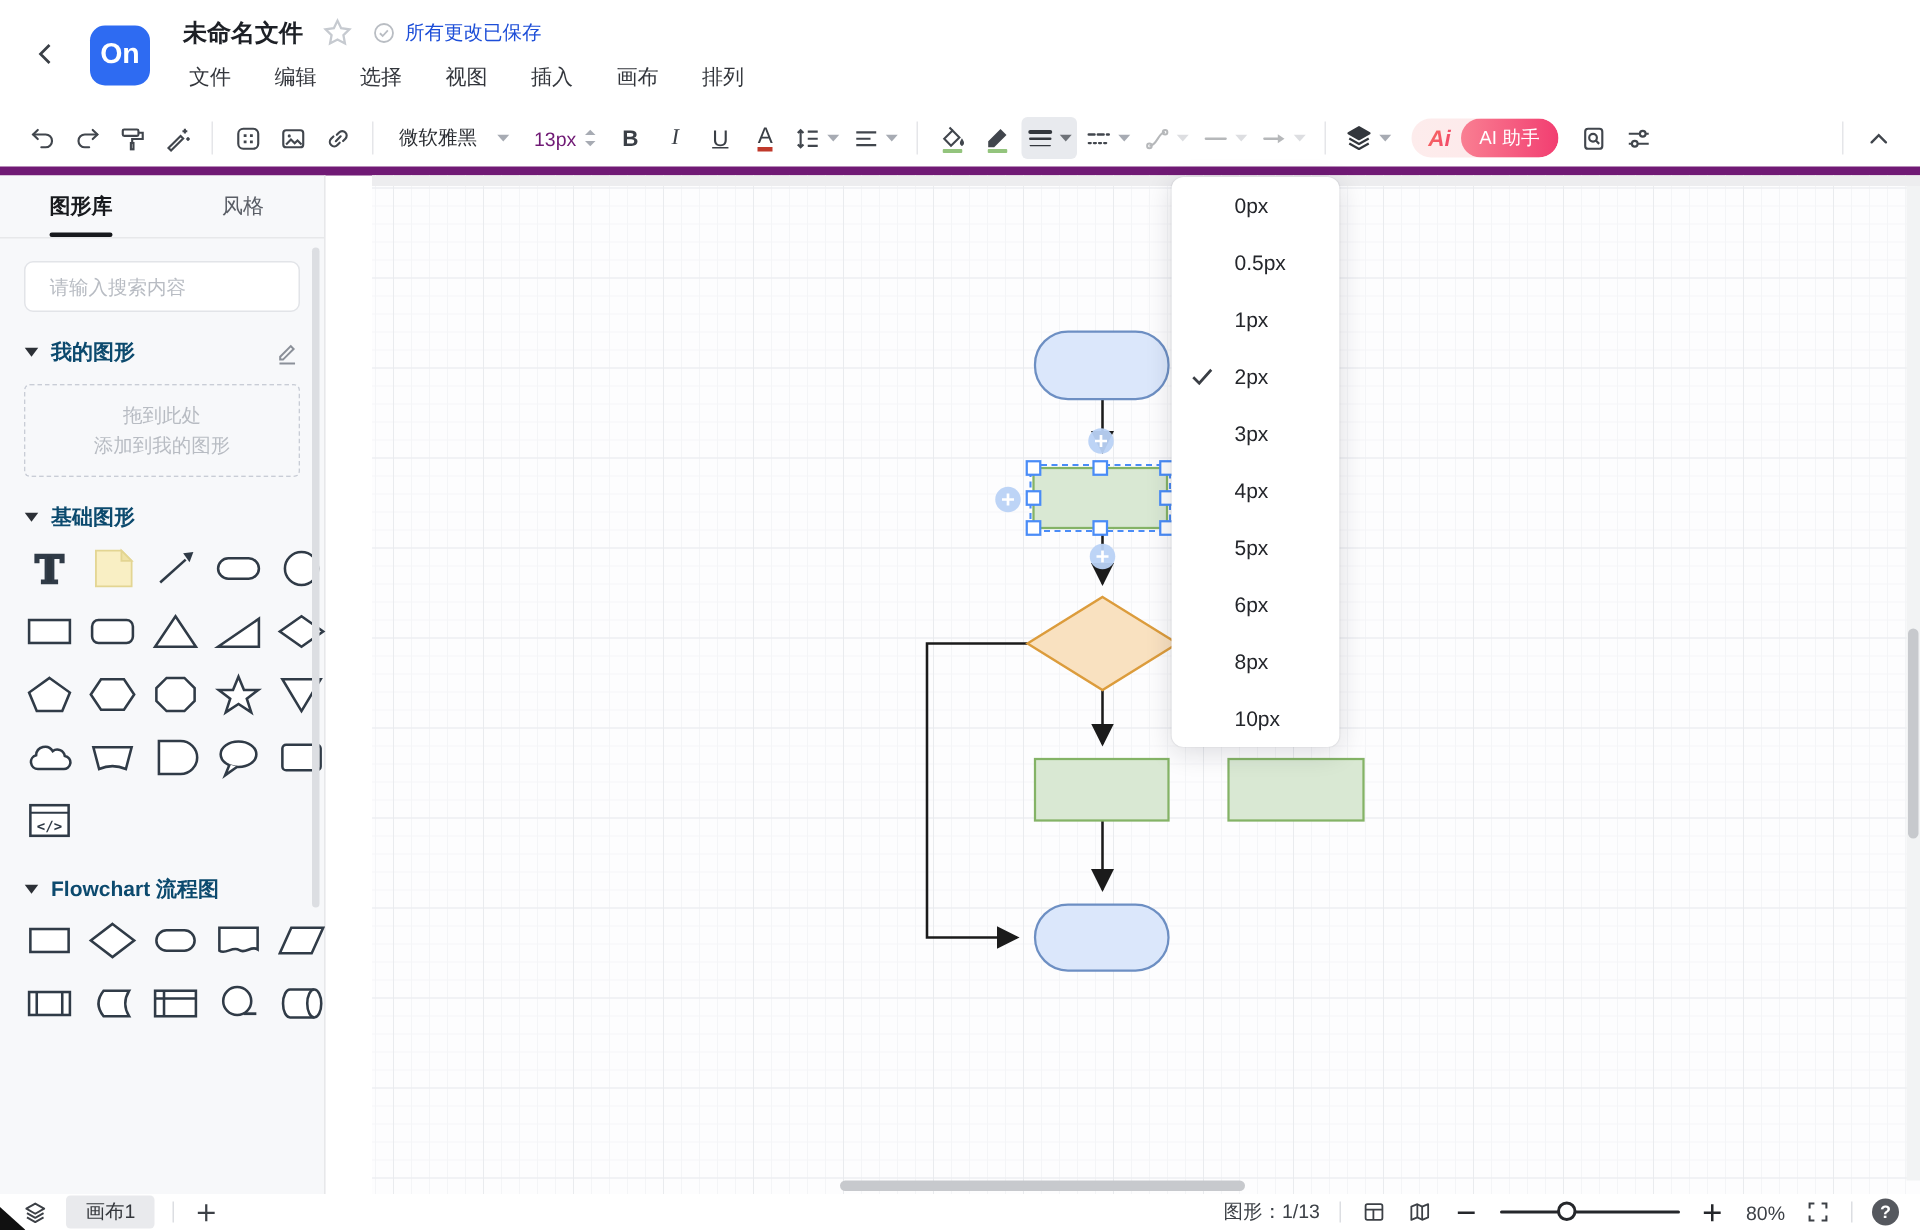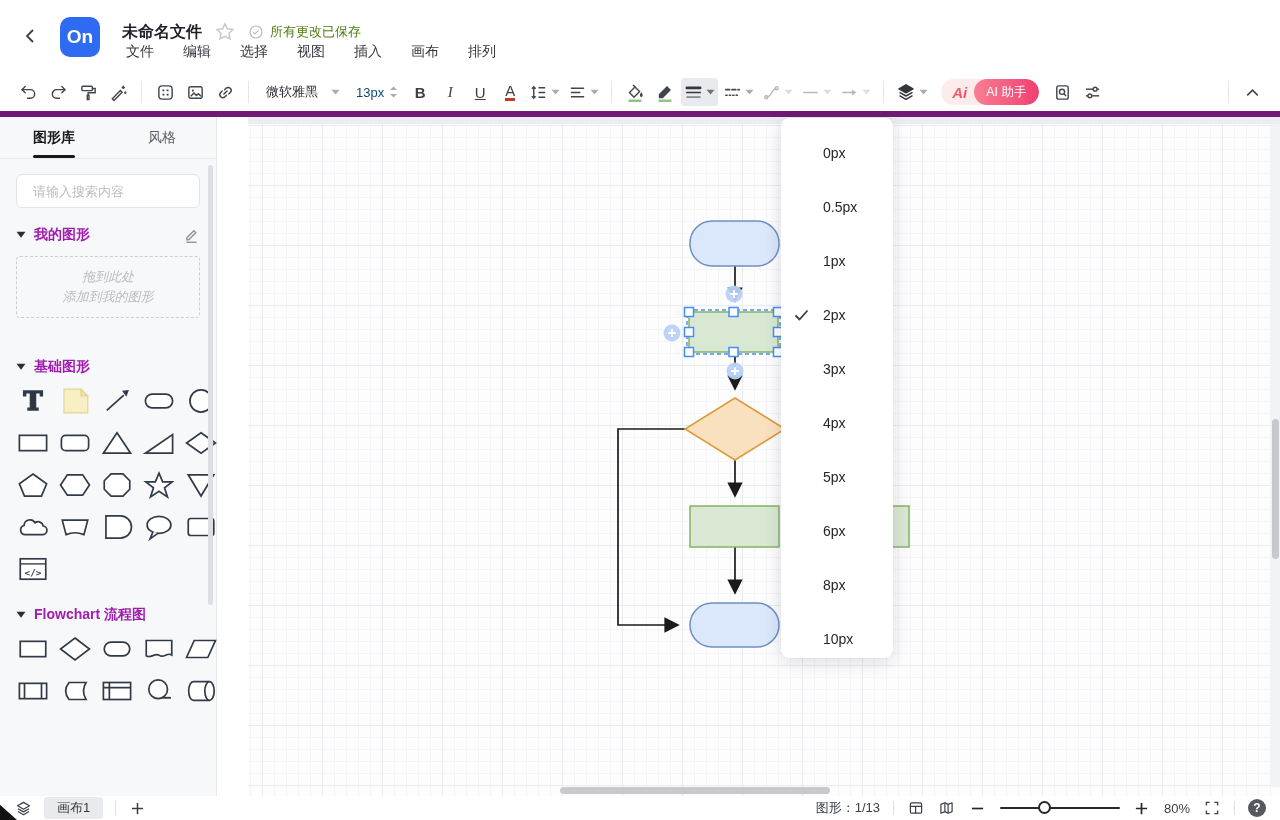--- a/index.html
+++ b/index.html
@@ -12,7 +12,7 @@
   .back { position:absolute; left:20px; top:25px; width:22px; height:22px; display:flex; align-items:center; justify-content:center; cursor:pointer; }
   .logo { position:absolute; left:60px; top:17px; width:40px; height:40px; border-radius:10px; background:#2e6bf2;
     color:#fff; font-weight:bold; font-size:19px; display:flex; align-items:center; justify-content:center; }
-  .title-row { position:absolute; left:122px; top:20px; height:24px; display:flex; align-items:center; gap:12px; }
+  .title-row { position:absolute; left:122px; top:10px; height:24px; display:flex; align-items:center; gap:12px; }
   .doc-title { font-size:16px; font-weight:bold; color:#1d2026; }
   .saved { display:flex; align-items:center; gap:6px; color:#4d7c0f; font-size:13px; }
   .menu-row { position:absolute; left:122px; top:41px; display:flex; gap:21px; }

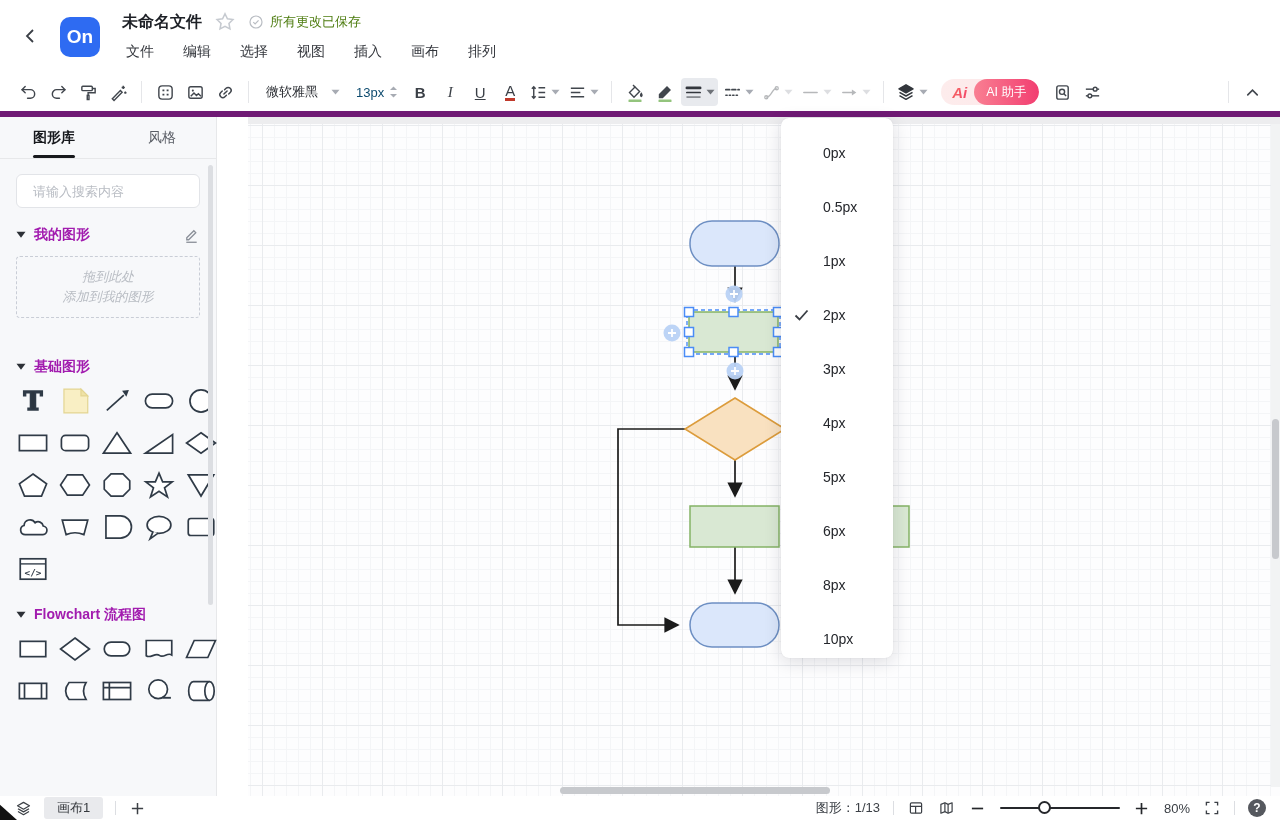--- a/index.html
+++ b/index.html
@@ -14,7 +14,7 @@
     color:#fff; font-weight:bold; font-size:19px; display:flex; align-items:center; justify-content:center; }
   .title-row { position:absolute; left:122px; top:10px; height:24px; display:flex; align-items:center; gap:12px; }
   .doc-title { font-size:16px; font-weight:bold; color:#1d2026; }
-  .saved { display:flex; align-items:center; gap:6px; color:#4d7c0f; font-size:13px; }
+  .saved { display:flex; align-items:center; gap:6px; color:#1d4ed8; font-size:13px; }
   .menu-row { position:absolute; left:122px; top:41px; display:flex; gap:21px; }
   .menu-item { font-size:14px; color:#33363c; padding:2px 4px; cursor:pointer; }
   .hdr-right { position:absolute; right:18px; top:20px; height:32px; display:flex; align-items:center; gap:19px; }

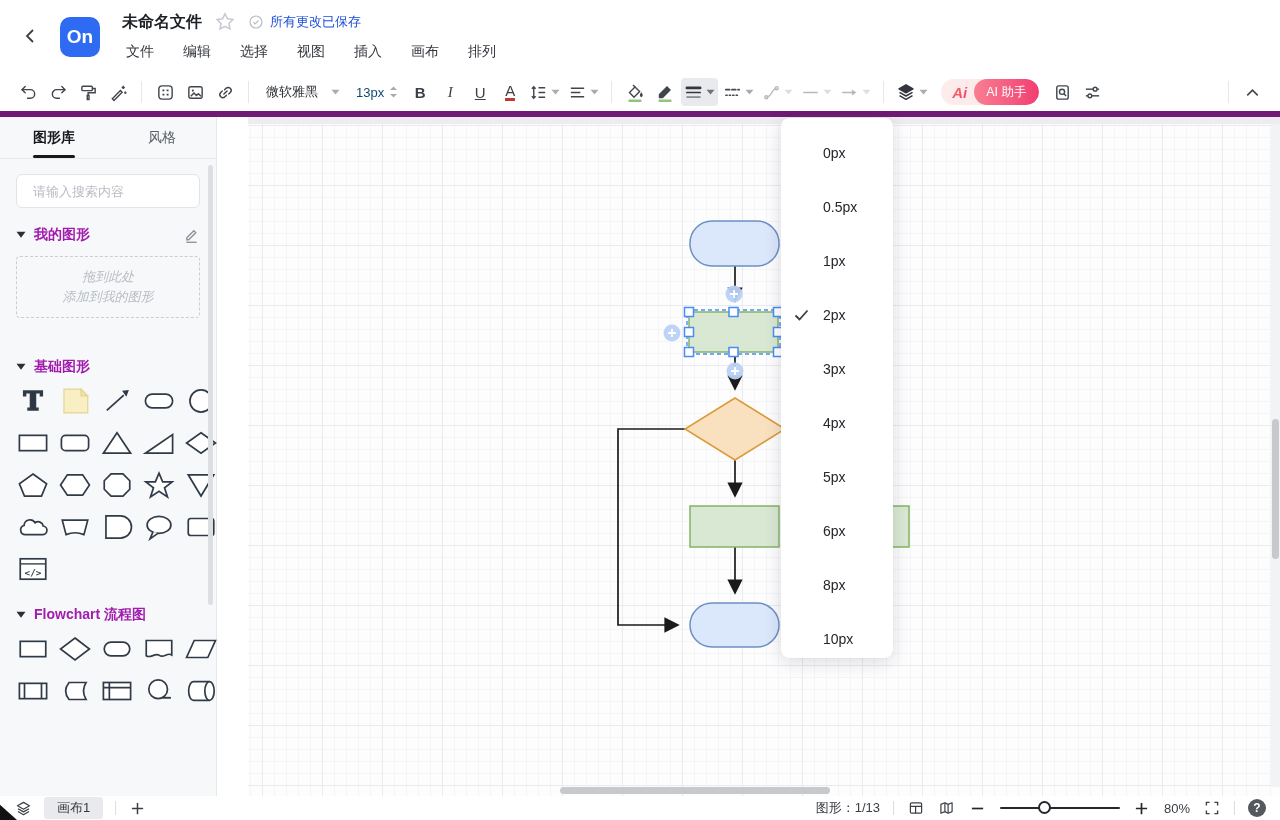--- a/index.html
+++ b/index.html
@@ -37,7 +37,7 @@
   .font-select { display:flex; align-items:center; height:28px; padding:0 8px; border-radius:4px; cursor:pointer; }
   .font-name { font-size:13px; color:#2c2f34; width:62px; }
   .size-select { display:flex; align-items:center; height:28px; padding:0 6px; border-radius:4px; cursor:pointer; }
-  .size-val { font-size:13px; color:#0c4a6e; margin-right:5px; }
+  .size-val { font-size:13px; color:#701a75; margin-right:5px; }
   .dis { opacity:.38; }
   .ai-pill { display:flex; align-items:center; height:26px; border-radius:13px; overflow:hidden; cursor:pointer; margin:0 8px;
     background:linear-gradient(90deg,#fdecec,#fde7e9); }

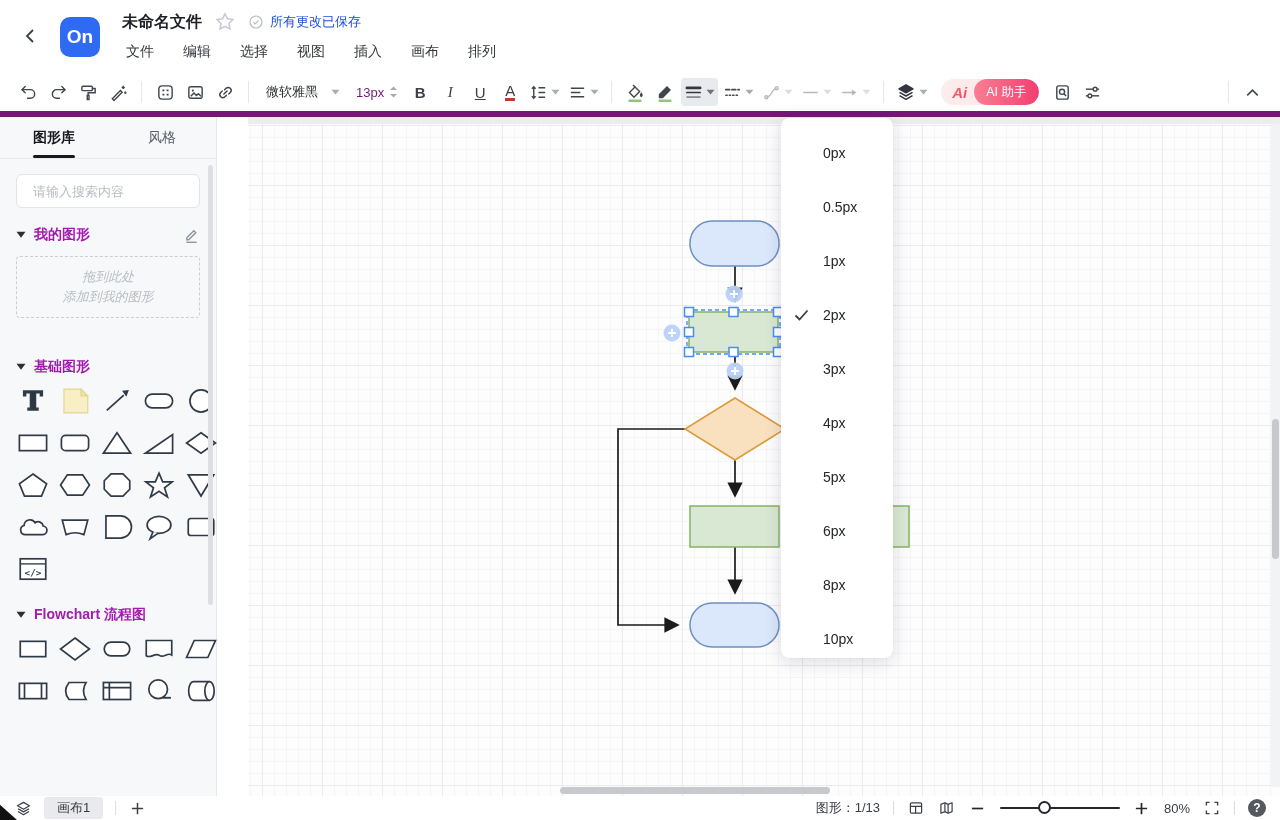--- a/index.html
+++ b/index.html
@@ -85,7 +85,7 @@
   
   .dropdown { position:absolute; left:781px; top:118px; width:112px; background:#fff; border-radius:8px;
     box-shadow:0 4px 18px rgba(20,24,40,.14), 0 0 1px rgba(20,24,40,.12); padding:0; z-index:30; overflow:hidden; }
-  .dd-item { height:38px; display:flex; align-items:center; padding-left:13px; font-size:14px; color:#24262b; cursor:pointer;margin-top:16px; }
+  .dd-item { height:38px; display:flex; align-items:center; padding-left:13px; font-size:14px; color:#24262b; cursor:pointer; }
   .dd-item .check { width:21px; height:16px; display:flex; align-items:center; }
   .dd-item .lbl { margin-left:8px; }
 

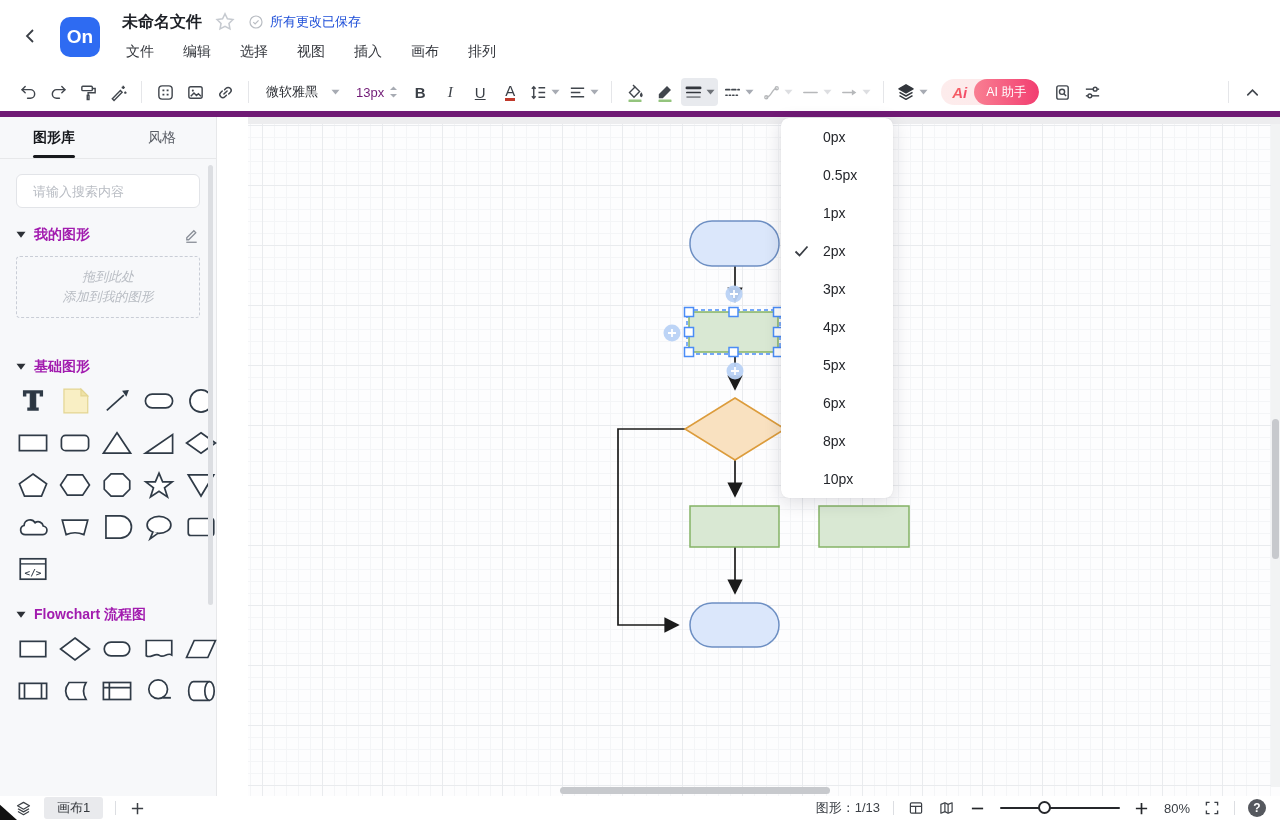--- a/index.html
+++ b/index.html
@@ -58,7 +58,7 @@
   .search-box input { border:none; outline:none; background:transparent; font-size:13px; color:#333; width:160px; }
   .search-box input::placeholder { color:#b8bcc3; }
   .sec-head { display:flex; align-items:center; margin:18px 16px 0 16px; gap:8px; }
-  .sec-title { font-size:14px; font-weight:bold; color:#a21caf; flex:1; }
+  .sec-title { font-size:14px; font-weight:bold; color:#0c4a6e; flex:1; }
   .dropzone { margin:12px 16px 0 16px; height:62px; border:1px dashed #c9cdd6; border-radius:4px;
     display:flex; flex-direction:column; align-items:center; justify-content:center; color:#b8bcc3; font-size:13px; line-height:20px;font-style:italic; }
   .shape-grid { display:grid; grid-template-columns:repeat(5,1fr); padding:8px 12px 0 12px; row-gap:8px; }

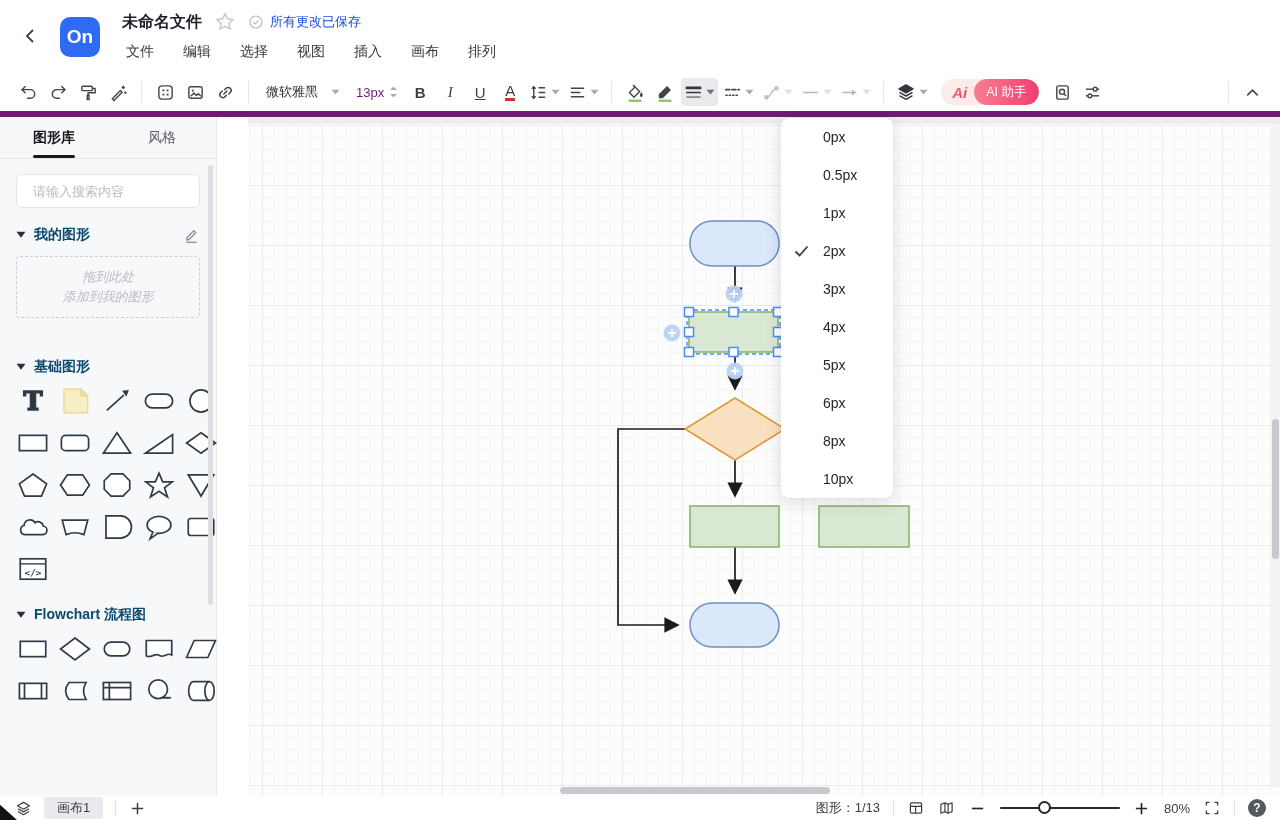--- a/index.html
+++ b/index.html
@@ -60,7 +60,7 @@
   .sec-head { display:flex; align-items:center; margin:18px 16px 0 16px; gap:8px; }
   .sec-title { font-size:14px; font-weight:bold; color:#0c4a6e; flex:1; }
   .dropzone { margin:12px 16px 0 16px; height:62px; border:1px dashed #c9cdd6; border-radius:4px;
-    display:flex; flex-direction:column; align-items:center; justify-content:center; color:#b8bcc3; font-size:13px; line-height:20px;font-style:italic; }
+    display:flex; flex-direction:column; align-items:center; justify-content:center; color:#b8bcc3; font-size:13px; line-height:20px; }
   .shape-grid { display:grid; grid-template-columns:repeat(5,1fr); padding:8px 12px 0 12px; row-gap:8px; }
   .tile { width:42px; height:34px; display:flex; align-items:center; justify-content:center; cursor:pointer; }
   .tile svg { stroke:#303b47; stroke-width:2; fill:#fff; }

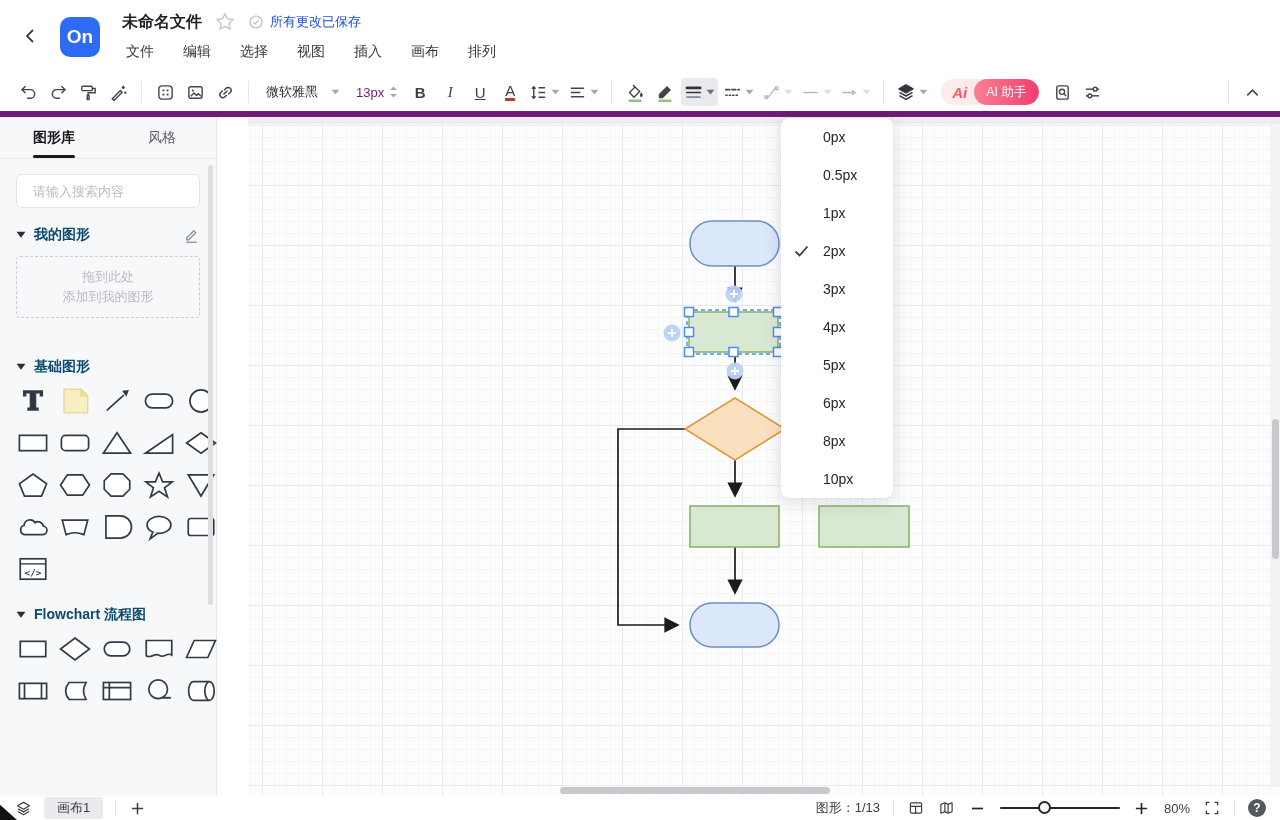--- a/index.html
+++ b/index.html
@@ -354,7 +354,7 @@
     <span>添加到我的图形</span>
   </div>
 
-  <div class="sec-head" style="margin-top:40px">
+  <div class="sec-head" style="margin-top:18px">
     <svg width="10" height="8" viewBox="0 0 10 8">
         <path d="M0.5 0.8 h9 l-4.5 6z" fill="#2c3036"></path>
       </svg>

